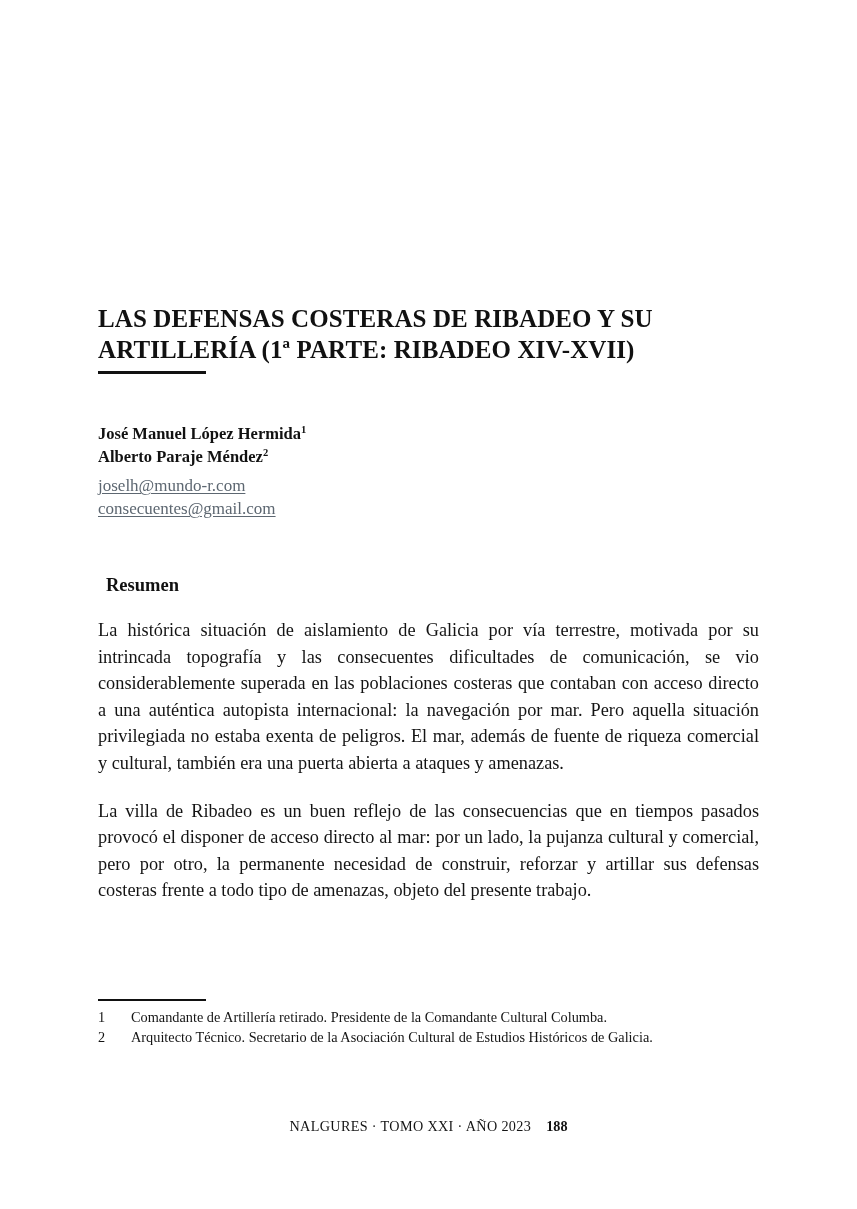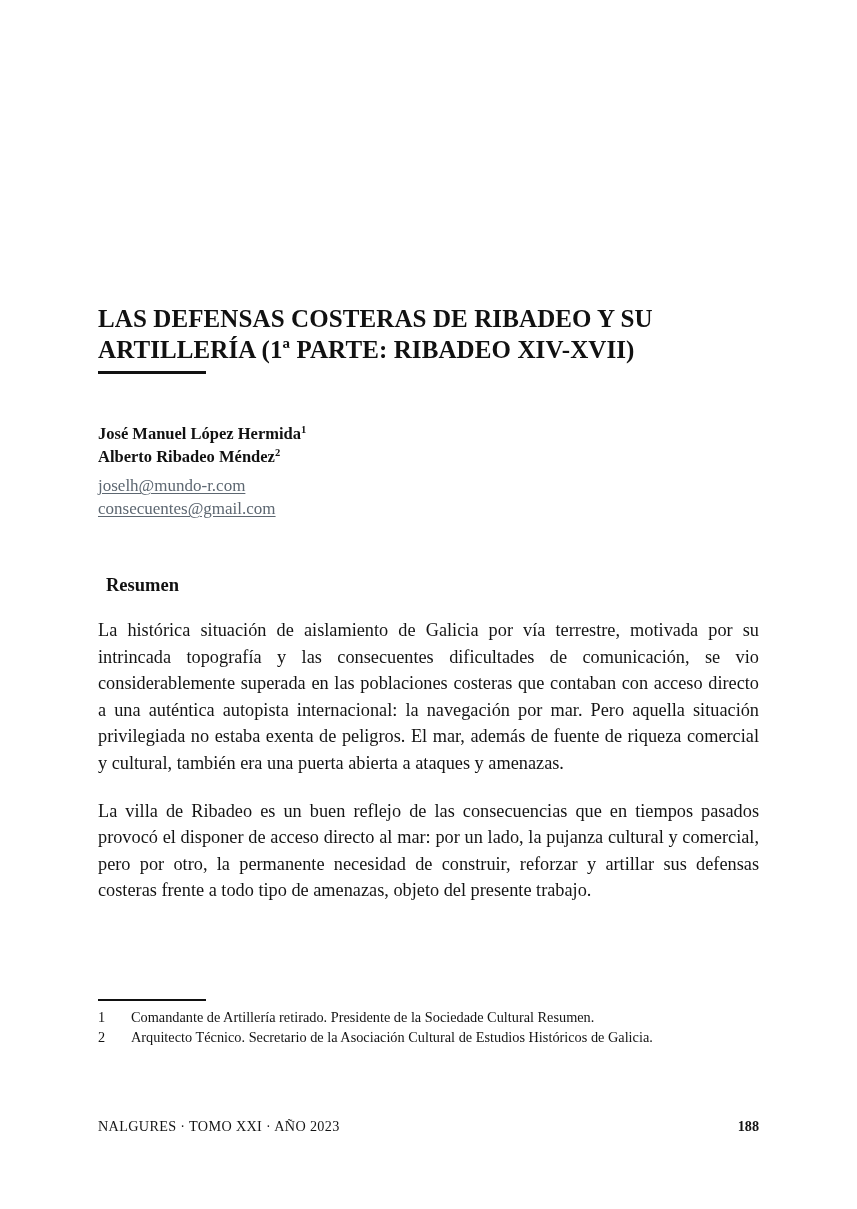--- a/index.html
+++ b/index.html
@@ -192,7 +192,7 @@
         <span>José Manuel López Hermida</span><sup>1</sup>
       </div>
       <div class="author-name">
-        <span>Alberto Ribadeo Méndez</span><sup>2</sup>
+        <span>Alberto Paraje Méndez</span><sup>2</sup>
       </div>
       <a class="email email-first" href="#">joselh@mundo-r.com</a>
       <a class="email" href="#">consecuentes@gmail.com</a>

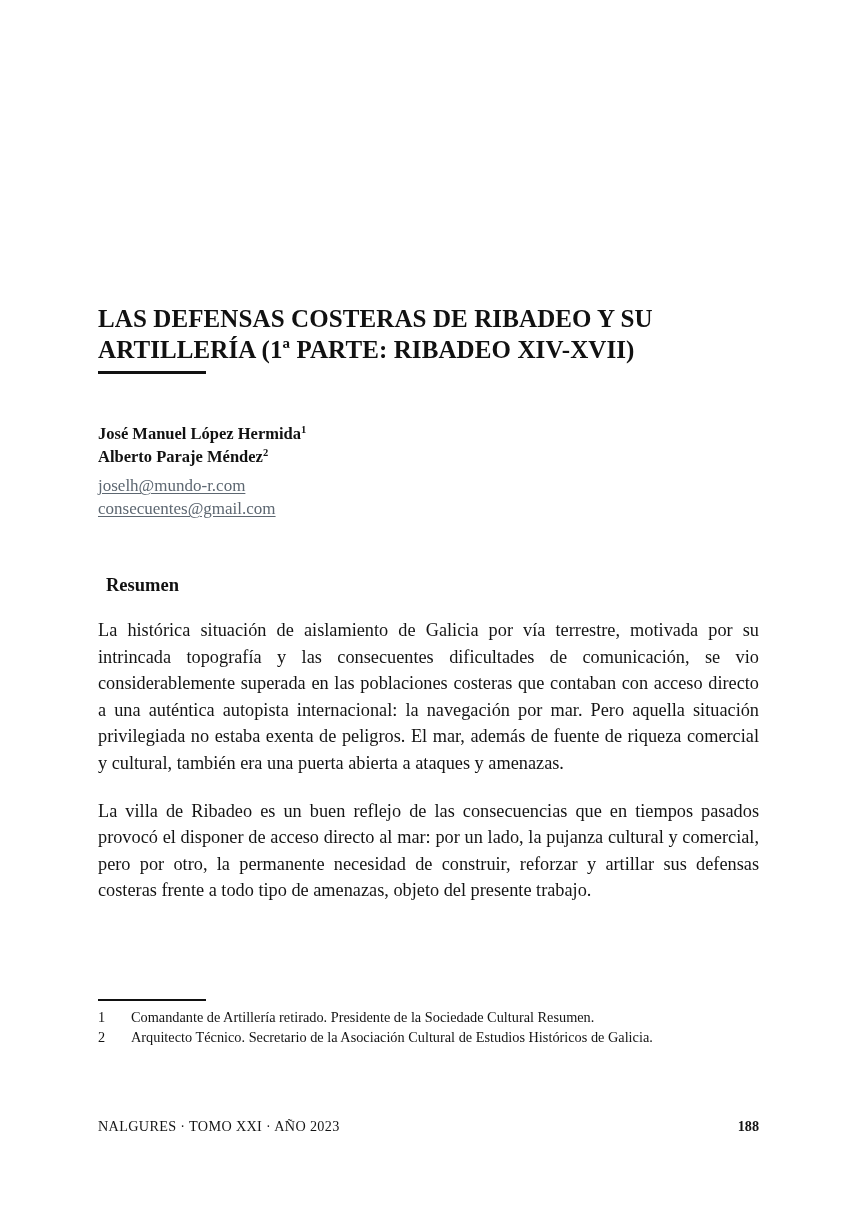--- a/index.html
+++ b/index.html
@@ -210,7 +210,7 @@
     <div class="footnotes">
       <div class="footnote">
         <span class="footnote-num">1</span>
-        <span class="footnote-text">Comandante de Artillería retirado. Presidente de la Sociedade Cultural Resumen.</span>
+        <span class="footnote-text">Comandante de Artillería retirado. Presidente de la Comandante Cultural Columba.</span>
       </div>
       <div class="footnote">
         <span class="footnote-num">2</span>

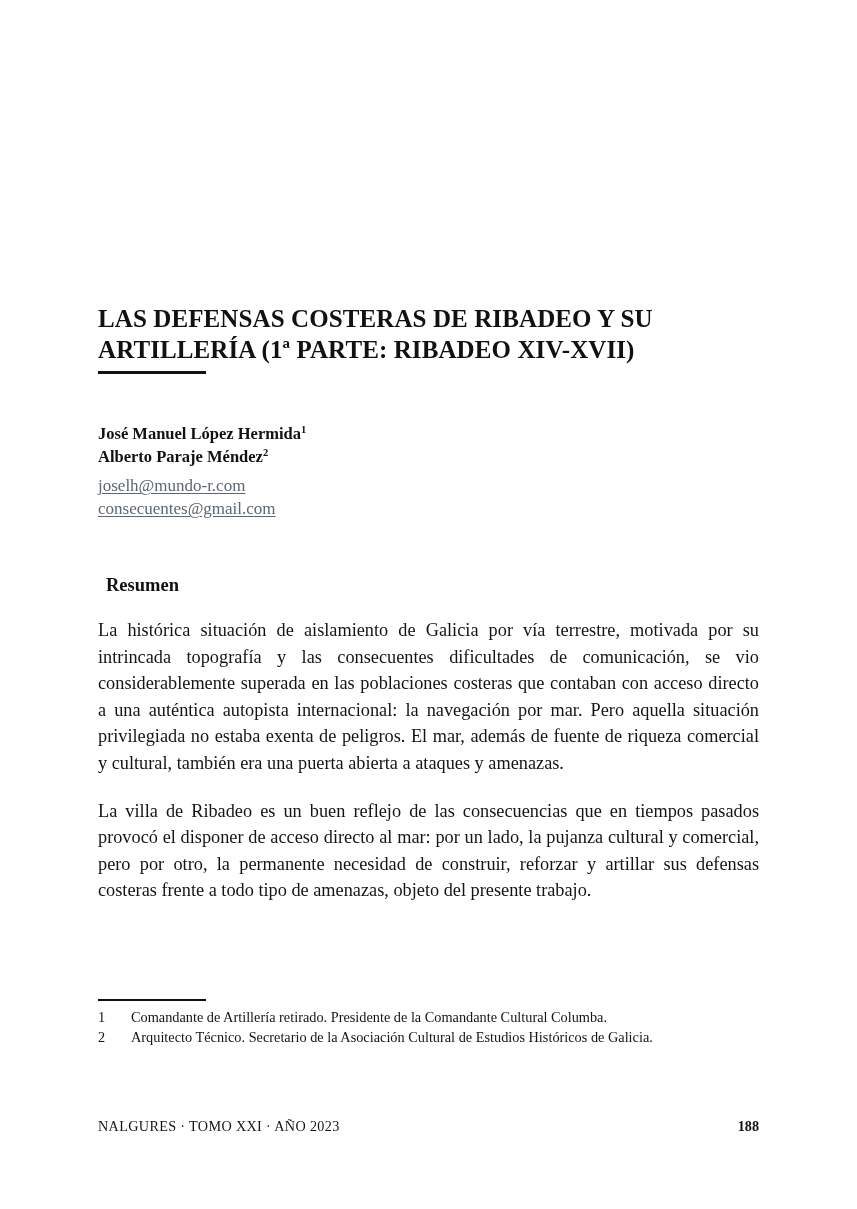--- a/index.html
+++ b/index.html
@@ -160,7 +160,7 @@
     left: 0;
     width: 661px;
     display: flex;
-    justify-content: space-between;
+    justify-content: center;
     align-items: baseline;
     font-size: 14.2px;
     letter-spacing: 0.35px;

